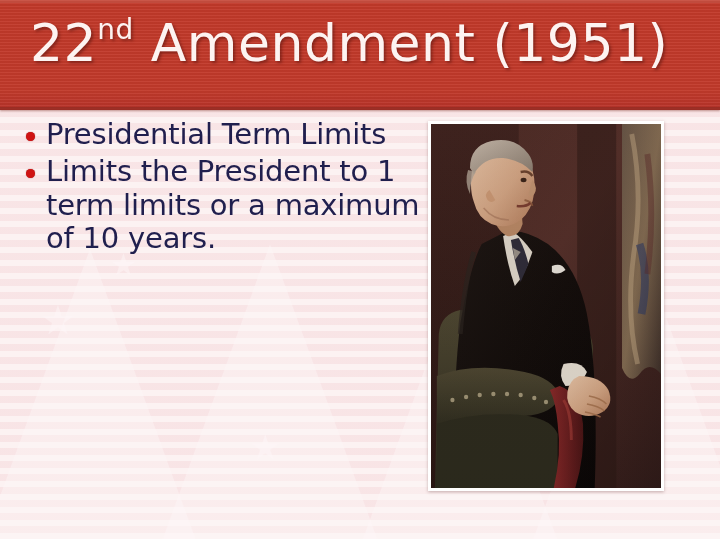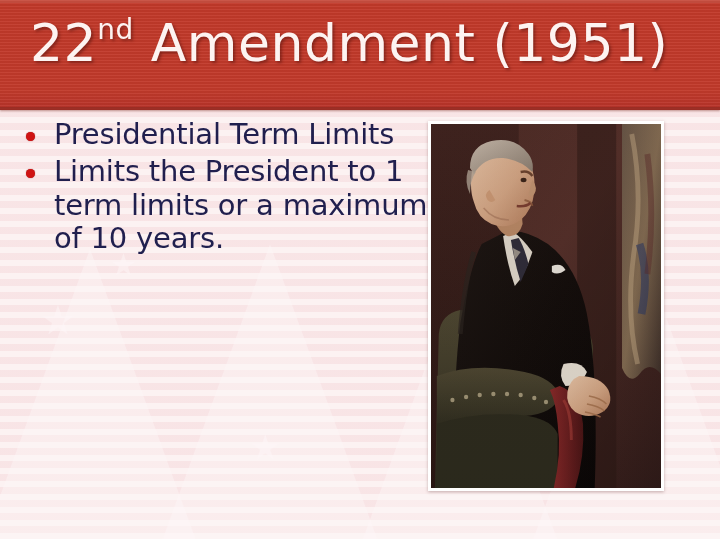--- a/index.html
+++ b/index.html
@@ -95,7 +95,6 @@
     display:flex;
     align-items:flex-start;
     margin-bottom:4px;
-    gap:8px;
   }
   .bullet-dot {
     flex:0 0 auto;

